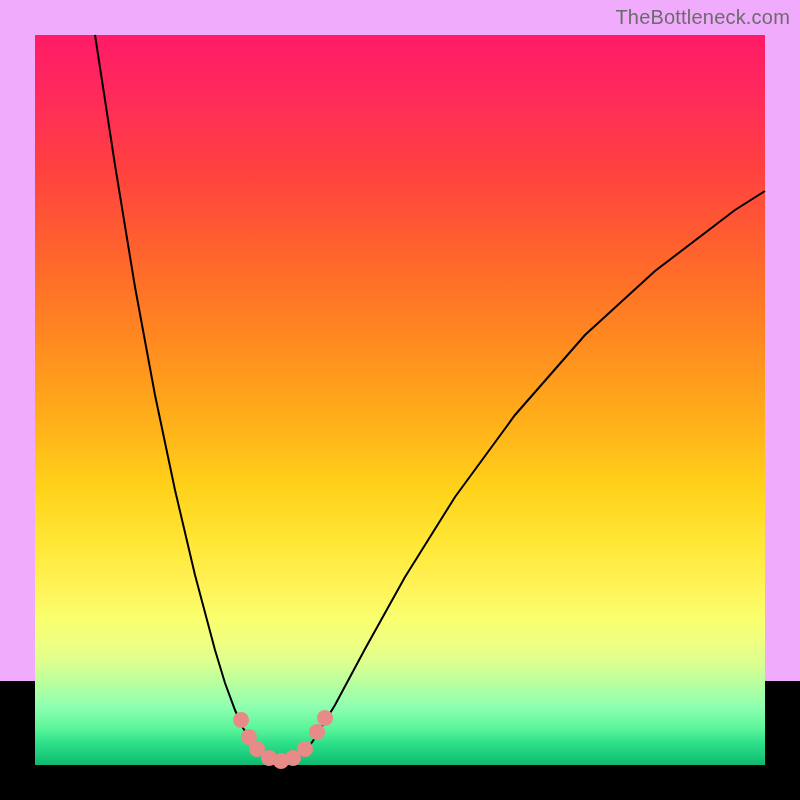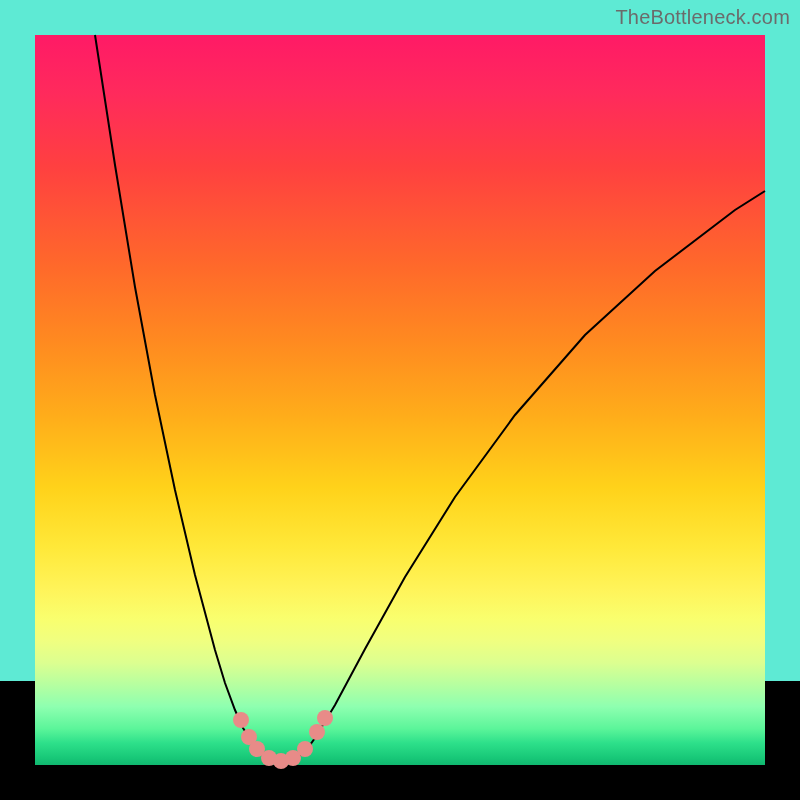--- a/index.html
+++ b/index.html
@@ -17,7 +17,7 @@
     top: 0;
     width: 800px;
     height: 681px;
-    background: #5eead4;
+    background: #f0abfc;
   }
   .plot-area {
     position: absolute;

